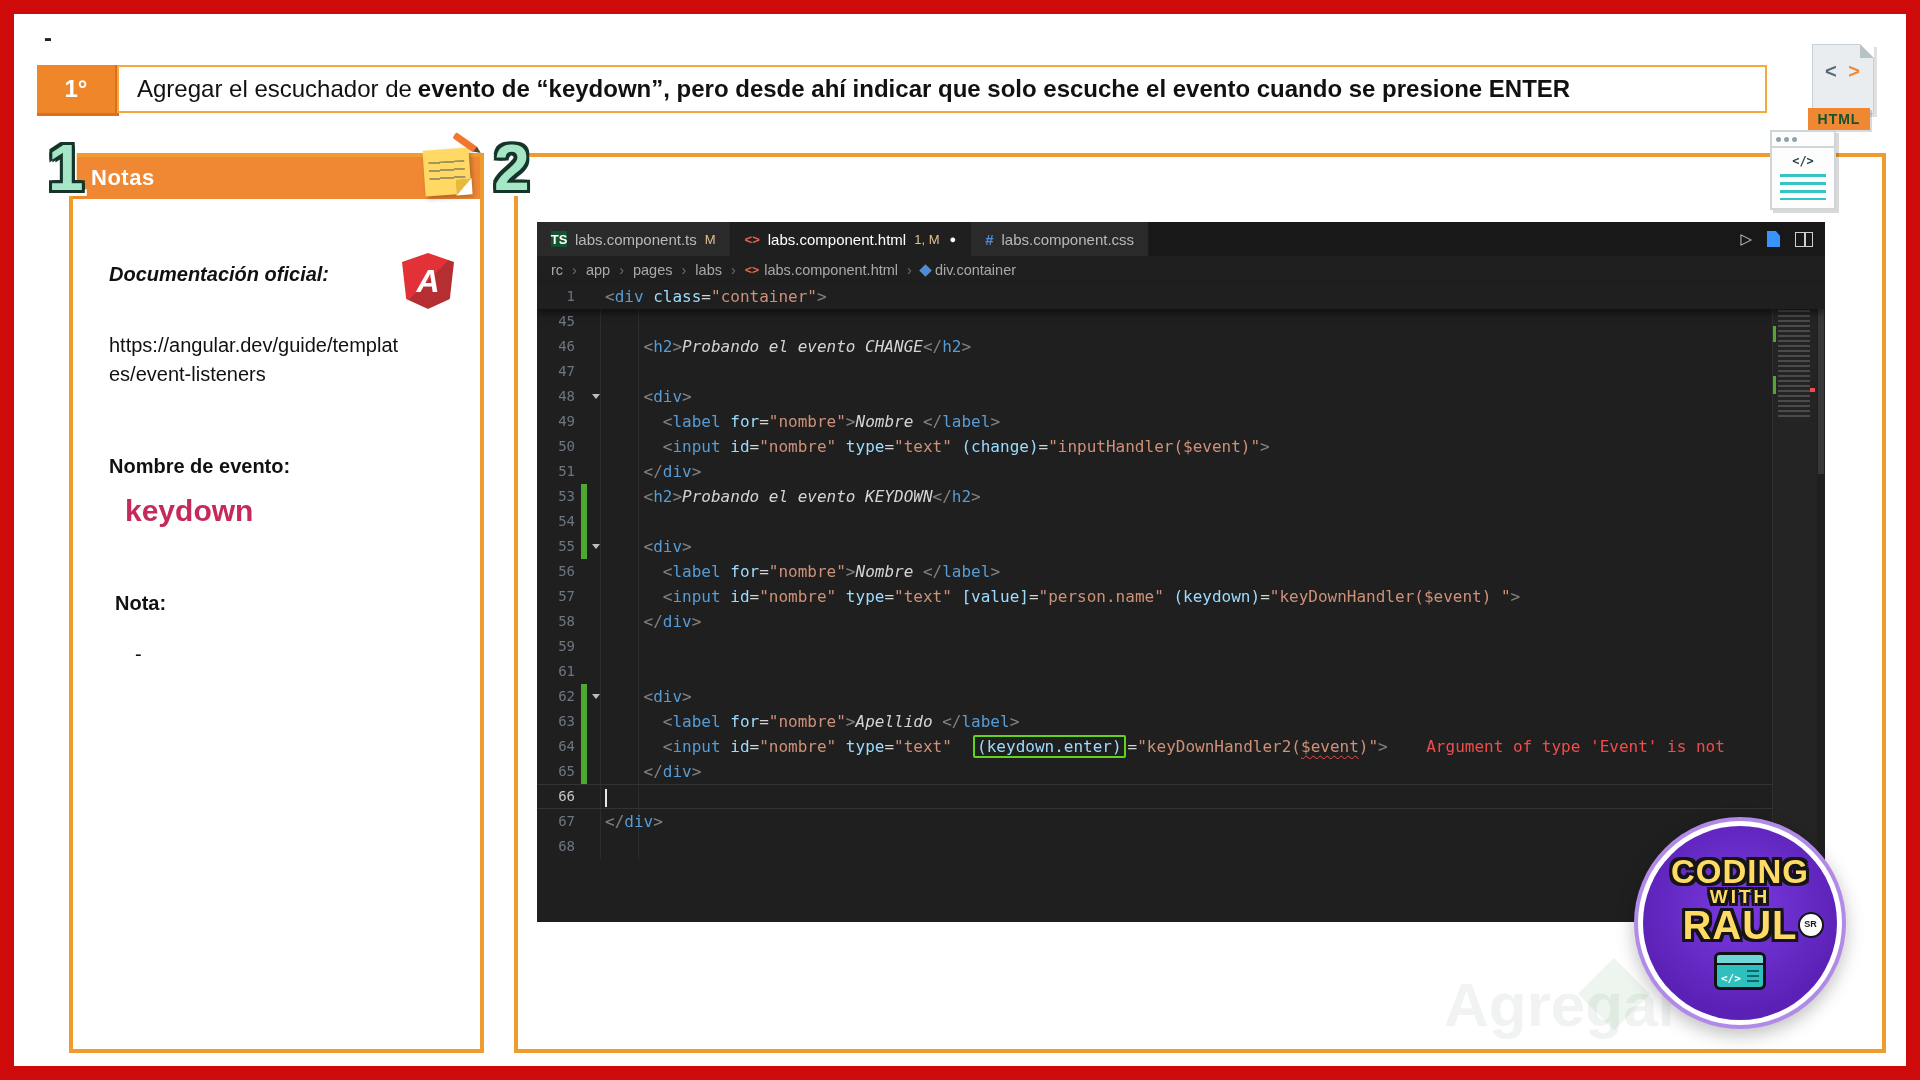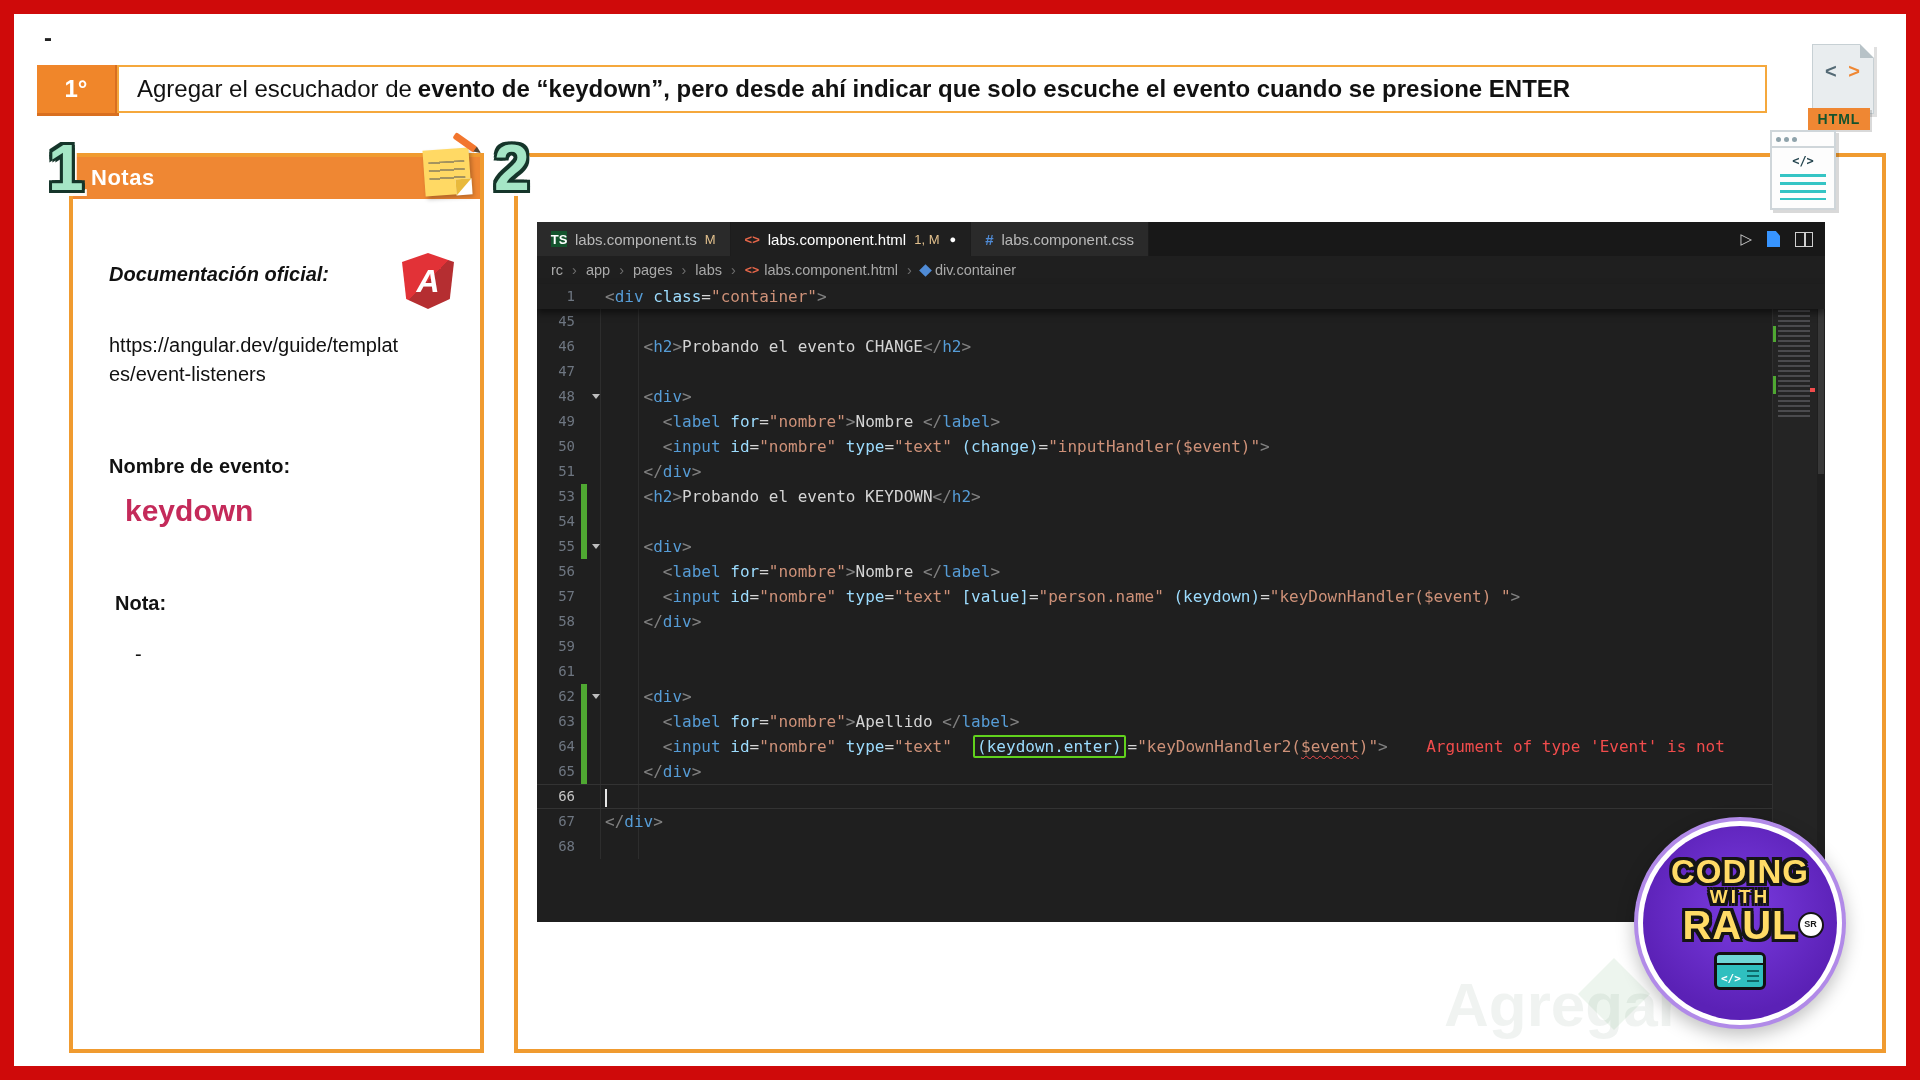--- a/index.html
+++ b/index.html
@@ -97,7 +97,7 @@
   .fold.on::after{content:"";border-left:4.5px solid transparent;border-right:4.5px solid transparent;border-top:5.5px solid #bdbdbd;}
   .codetxt{flex:1;white-space:pre;overflow:hidden;}
   .c-br{color:#808080;} .c-tg{color:#569cd6;} .c-at{color:#9cdcfe;} .c-eq{color:#d4d4d4;}
-  .c-st{color:#ce9178;} .c-tx{color:#d4d4d4;} .c-err{color:#f14c4c;}
+  .c-st{color:#ce9178;} .c-tx{color:#d4d4d4;font-style:italic;} .c-err{color:#f14c4c;}
   .c-box{color:#9cdcfe;border:2px solid #61d21d;border-radius:2px;padding:0 2px;margin:0 2px;display:inline-block;line-height:19px;}
   .c-sqg{color:#ce9178;text-decoration:underline wavy #f14c4c 1px;text-underline-offset:3px;}
   .cursor{display:inline-block;width:2px;height:18px;background:#e6e6e6;vertical-align:middle;}

